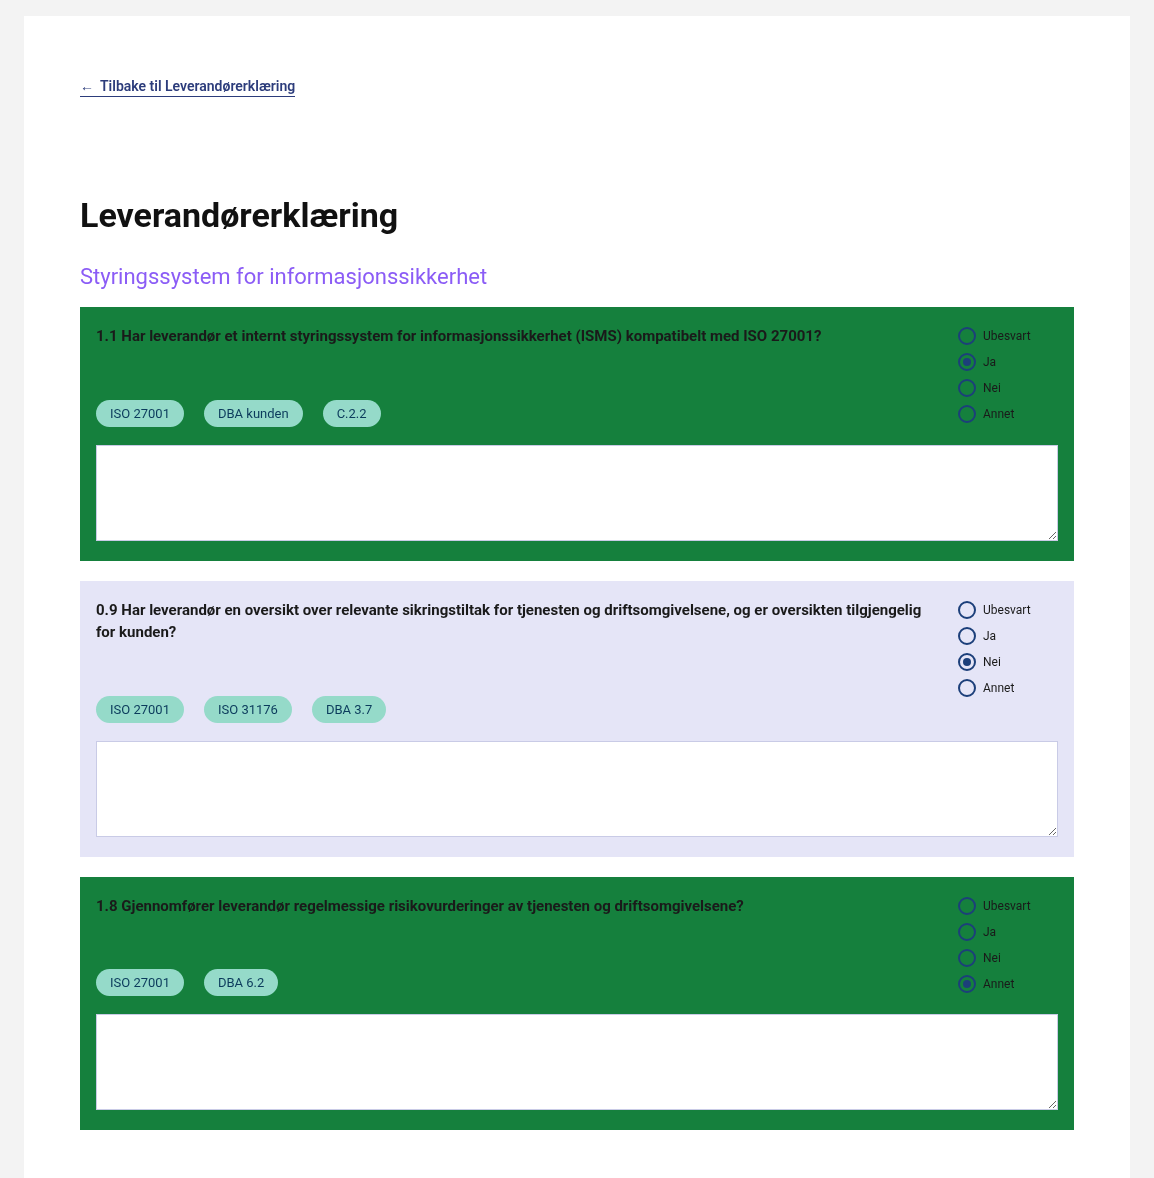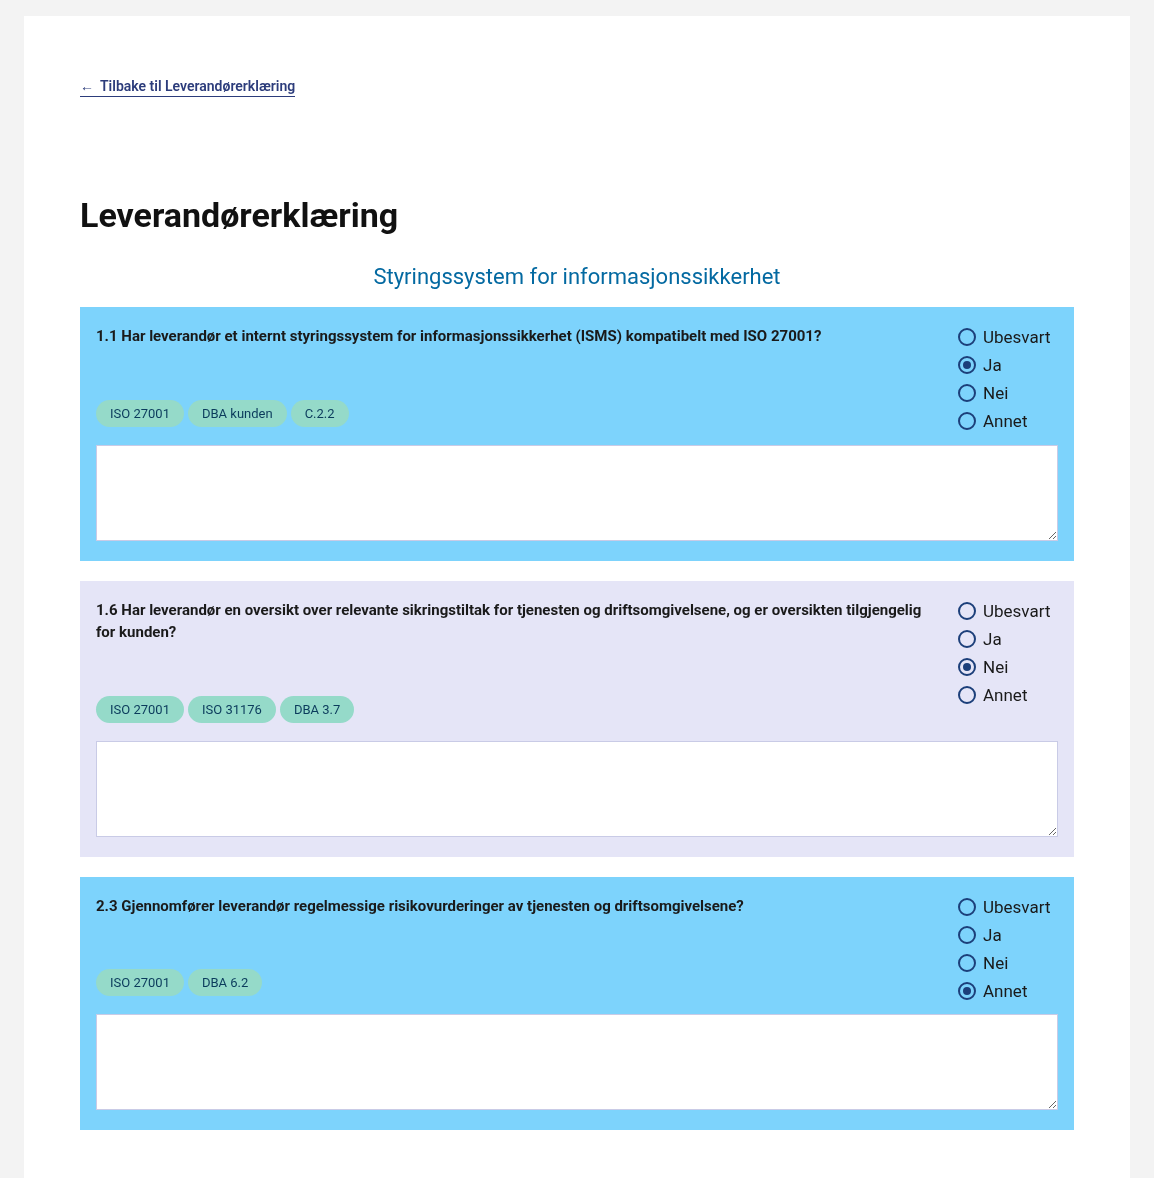--- a/index.html
+++ b/index.html
@@ -40,8 +40,7 @@
     font-size: 22px;
     font-weight: 400;
     margin: 0 0 18px 0;
-    color: #0369a1;
-    text-align: center;
+    color: #8b5cf6;
   }
   .question-card {
     padding: 18px 16px 16px 16px;

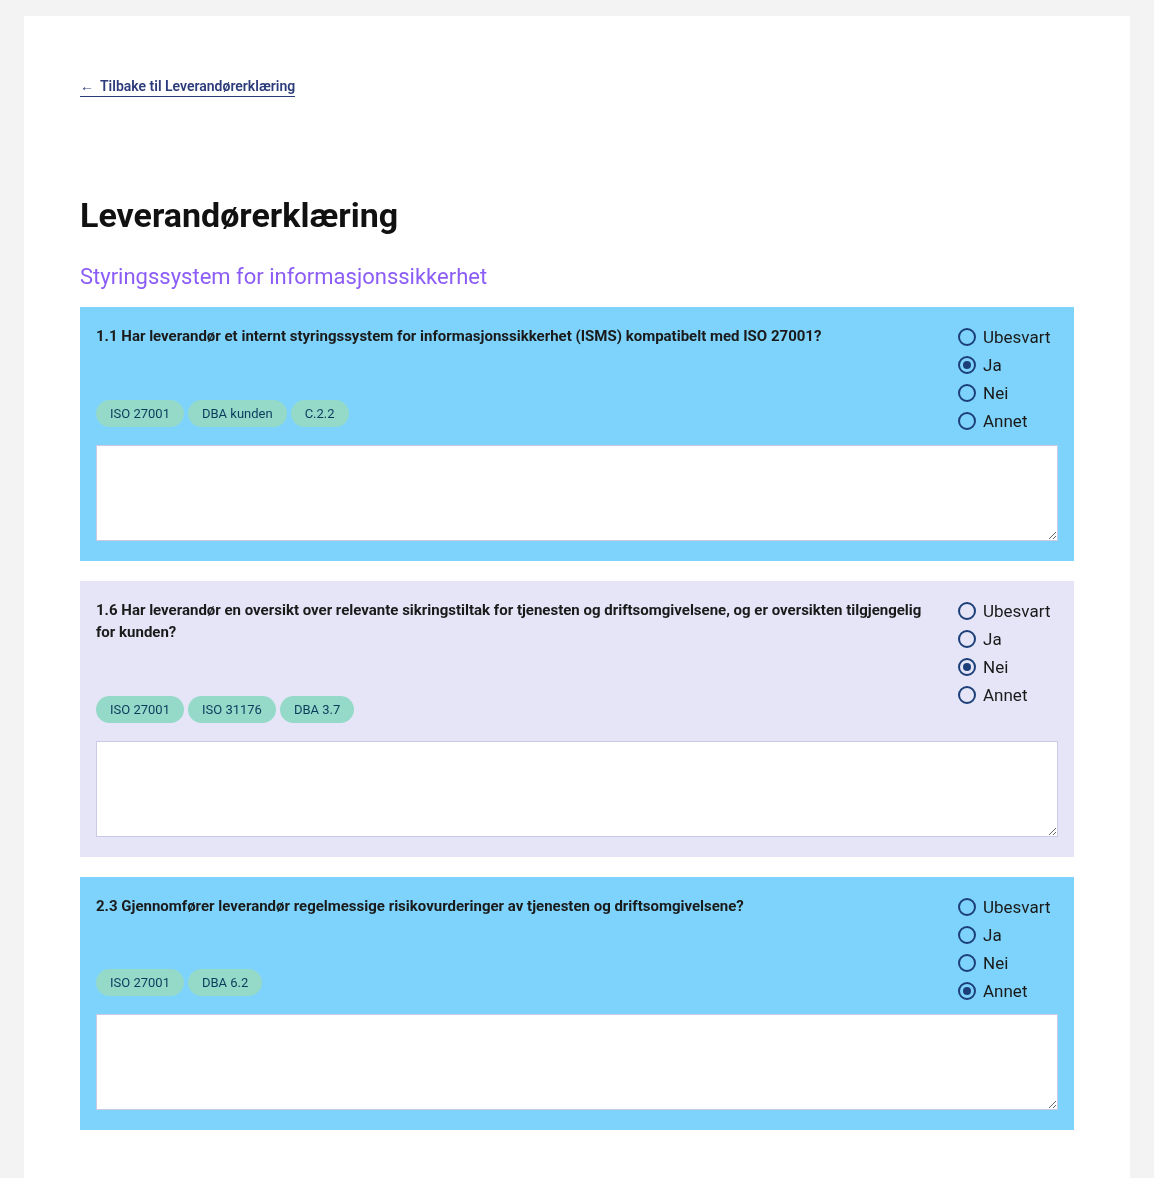--- a/index.html
+++ b/index.html
@@ -46,7 +46,7 @@
     padding: 18px 16px 16px 16px;
     margin-bottom: 20px;
   }
-  .q-bg-gray { background: #7dd3fc; }
+  .q-bg-gray { background: #15803d; }
   .q-bg-purple { background: #e5e5f7; }
   .q-top {
     display: flex;

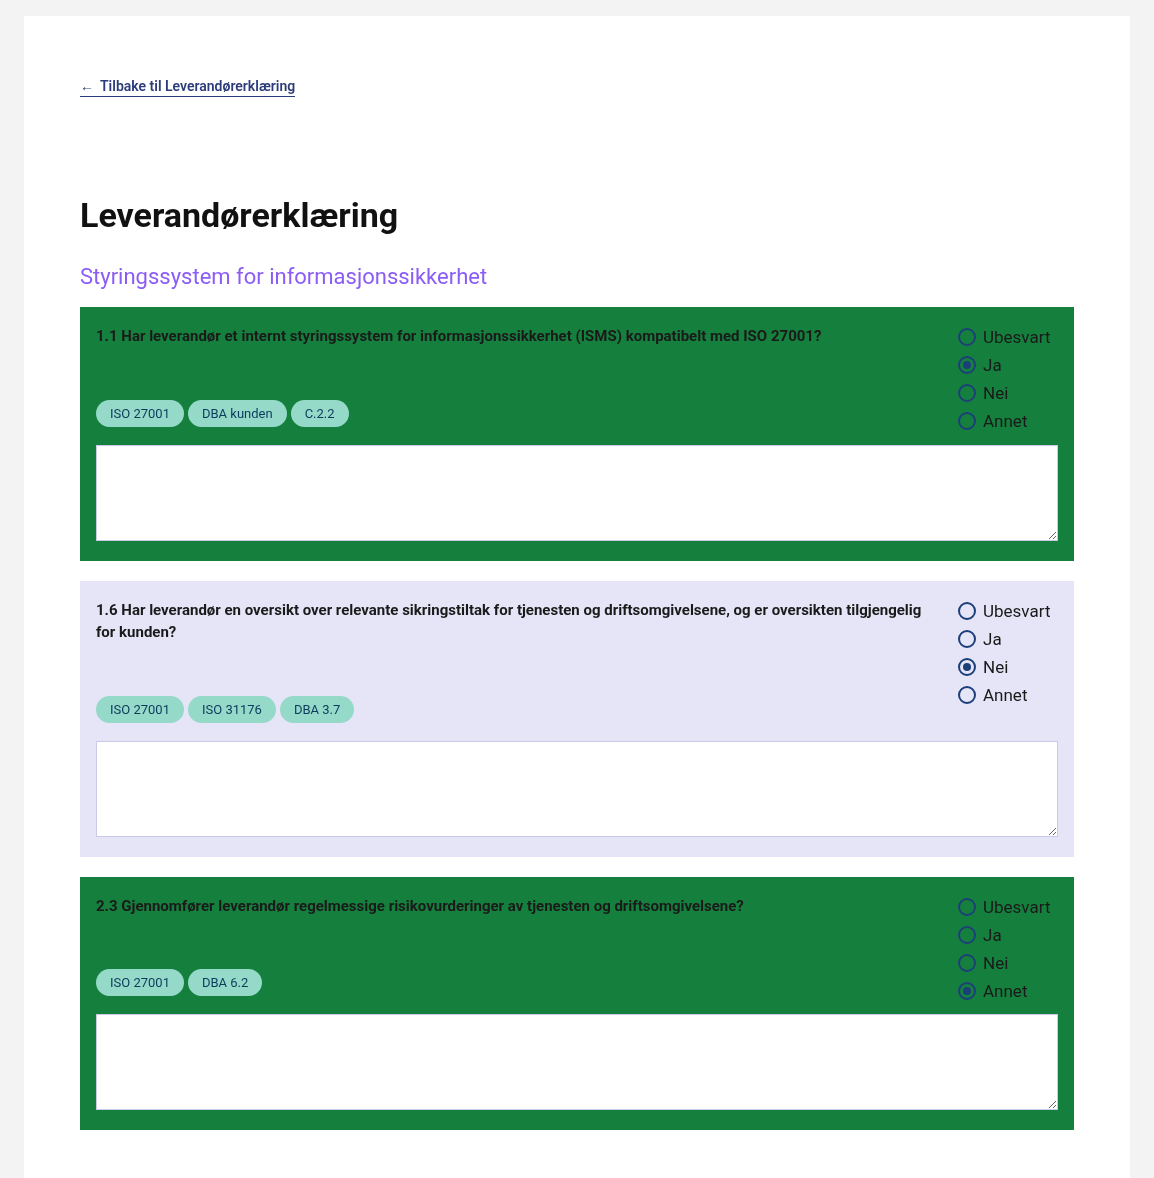--- a/index.html
+++ b/index.html
@@ -85,7 +85,7 @@
     align-items: center;
     gap: 7px;
     cursor: pointer;
-    font-size: 17px;
+    font-size: 12px;
     color: #1a1a1a;
     padding: 2px 0;
   }

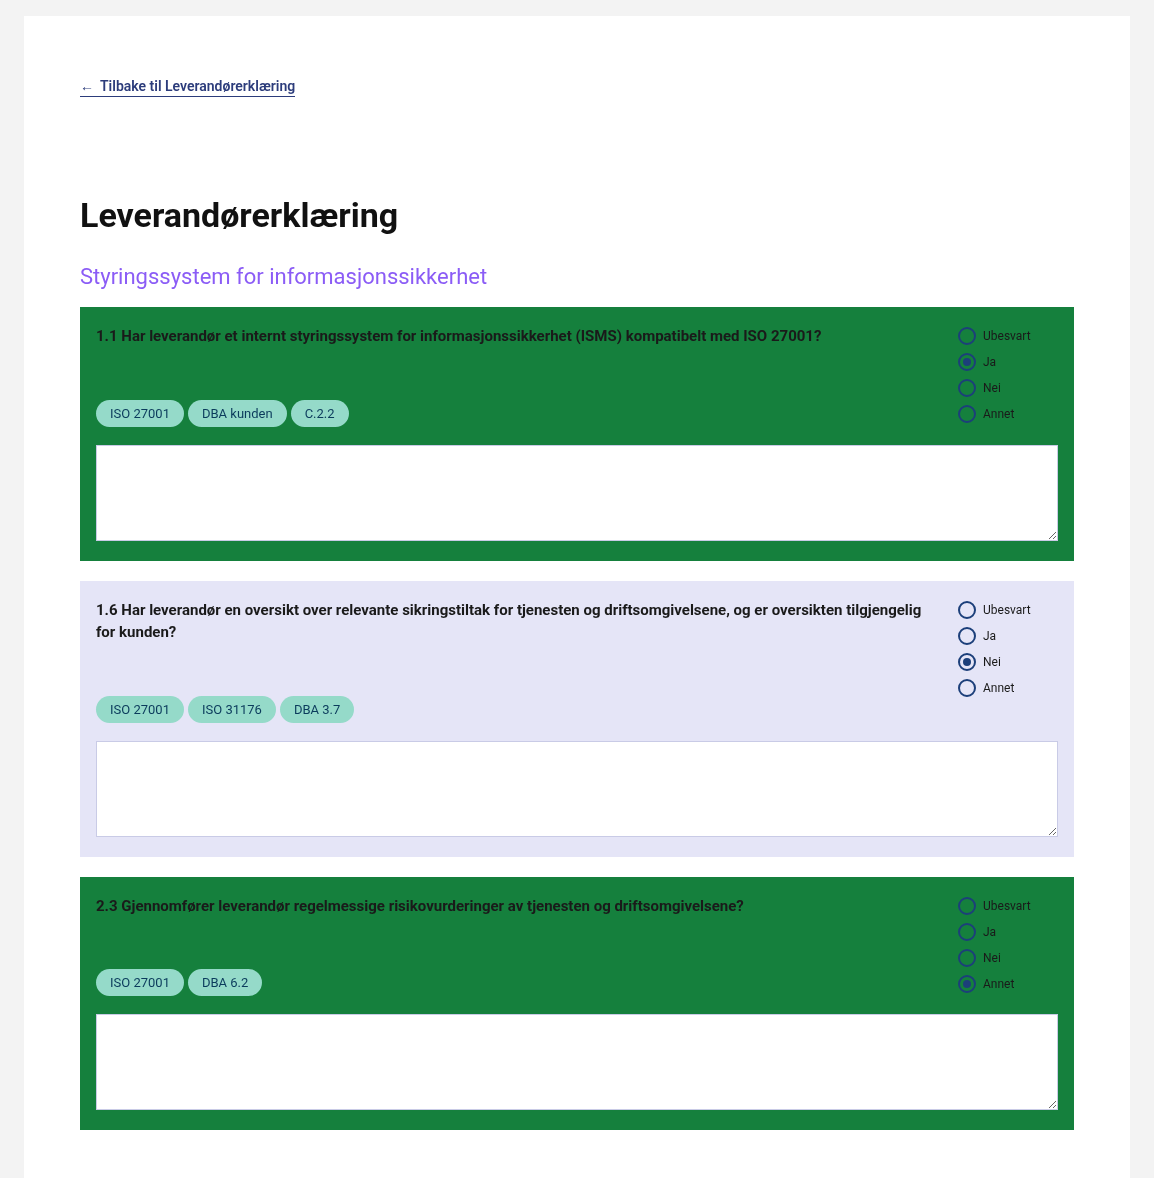--- a/index.html
+++ b/index.html
@@ -63,7 +63,7 @@
   }
   .tags {
     display: flex;
-    gap: 4px;
+    gap: 20px;
     flex-wrap: wrap;
     margin-bottom: 18px;
   }

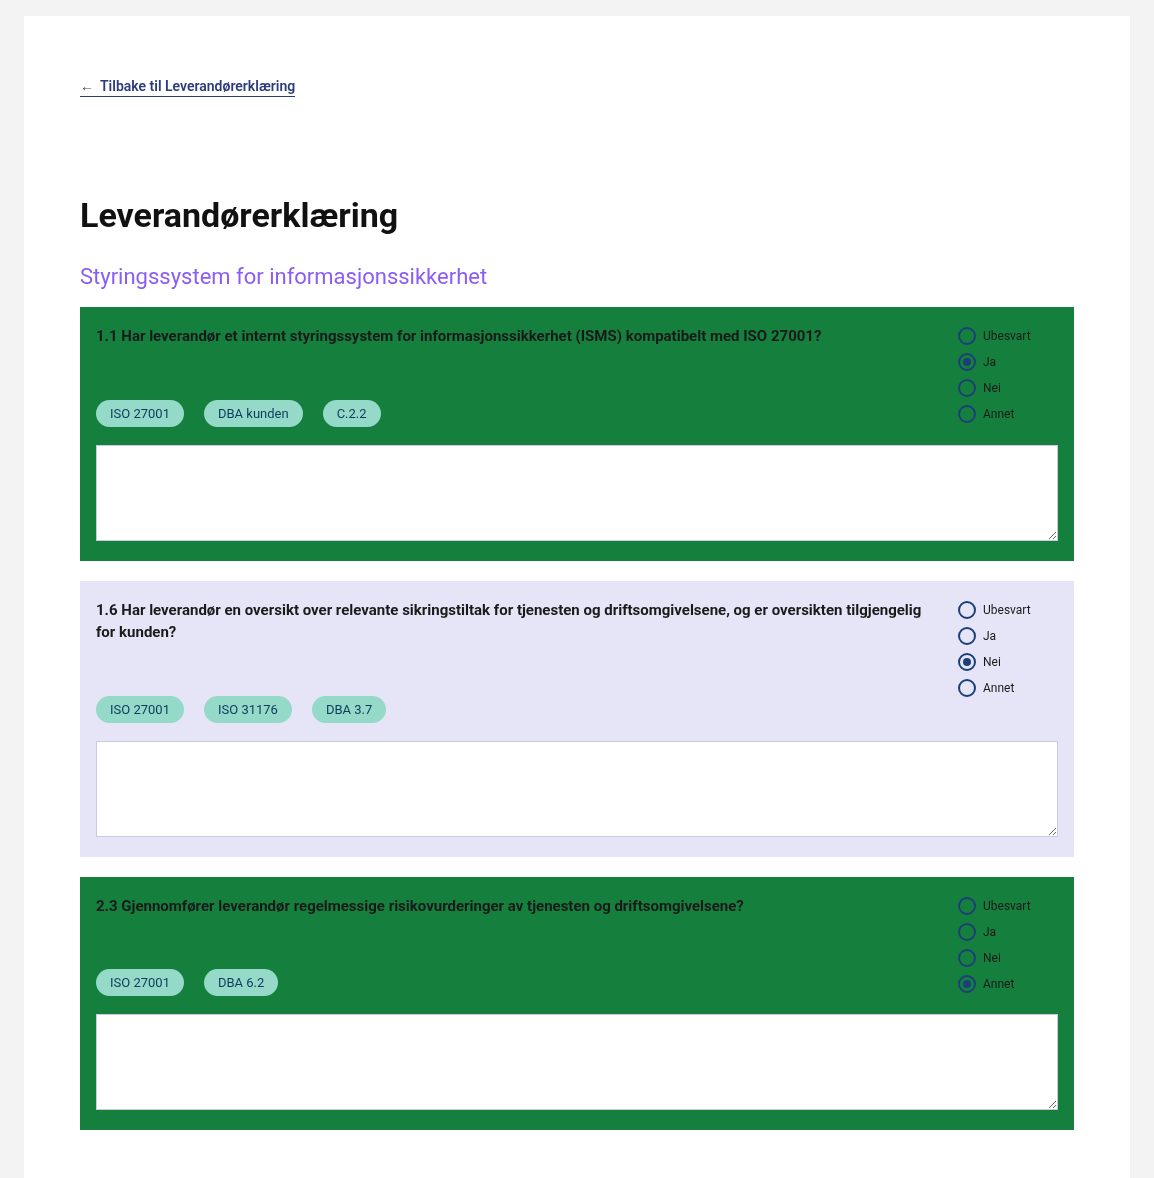--- a/index.html
+++ b/index.html
@@ -161,7 +161,7 @@
         </div><textarea class="note" style=""></textarea></div>
       <div class="question-card q-bg-purple"><div class="q-top">
           <div class="q-left">
-            <p class="q-text">1.6 Har leverandør en oversikt over relevante sikringstiltak for tjenesten og driftsomgivelsene, og er oversikten tilgjengelig for kunden?</p>
+            <p class="q-text">0.9 Har leverandør en oversikt over relevante sikringstiltak for tjenesten og driftsomgivelsene, og er oversikten tilgjengelig for kunden?</p>
             <div class="tags">
               <span class="tag">ISO 27001</span>
               <span class="tag">ISO 31176</span>

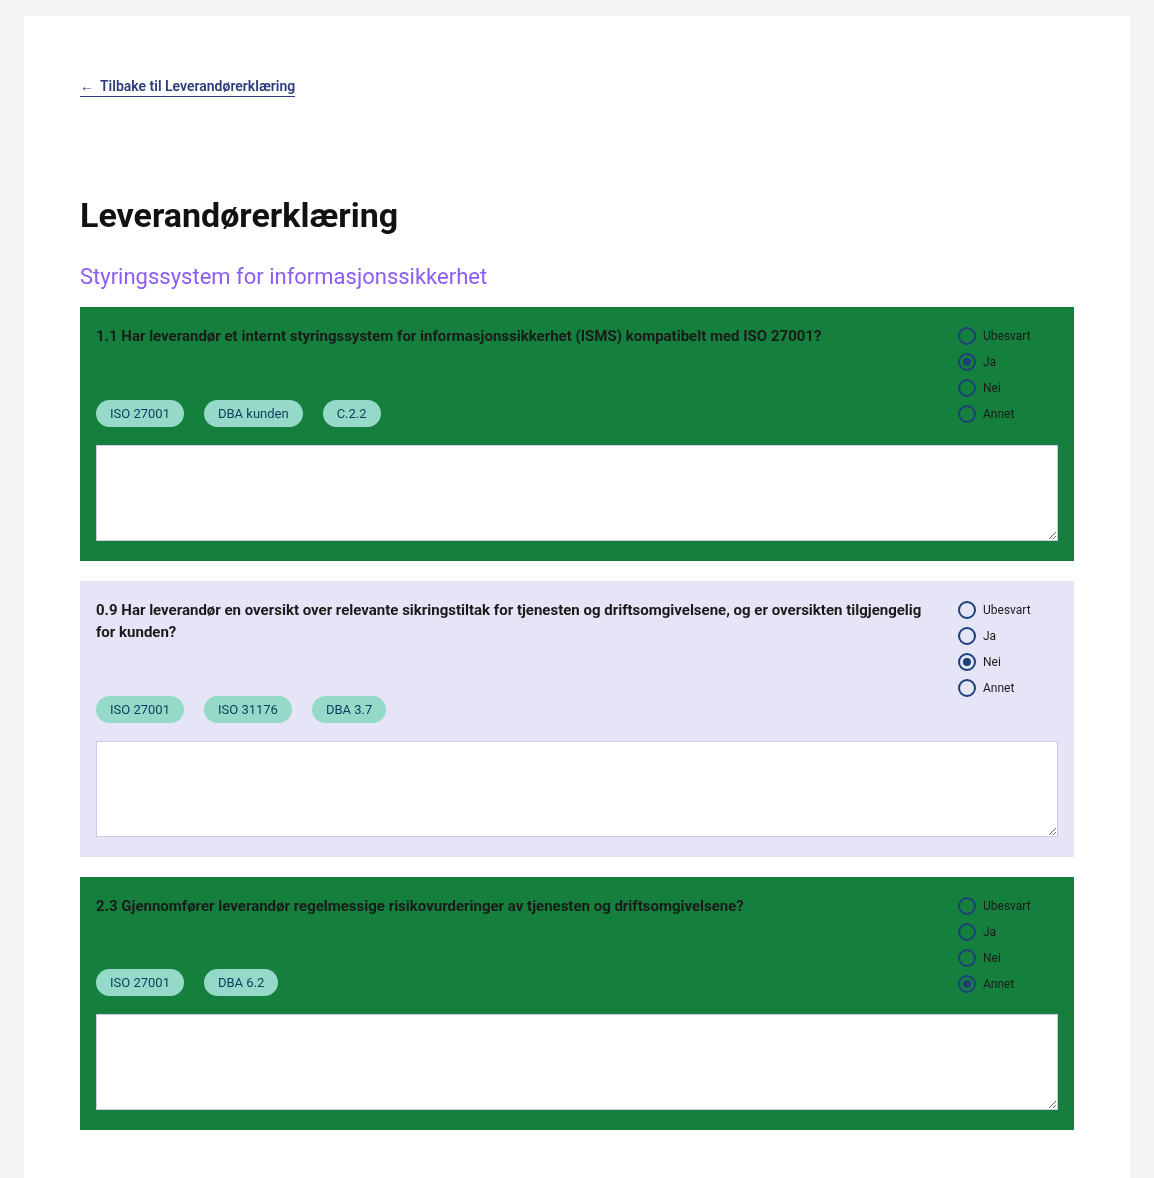--- a/index.html
+++ b/index.html
@@ -189,7 +189,7 @@
         </div><textarea class="note" style=""></textarea></div>
       <div class="question-card q-bg-gray"><div class="q-top">
           <div class="q-left">
-            <p class="q-text">2.3 Gjennomfører leverandør regelmessige risikovurderinger av tjenesten og driftsomgivelsene?</p>
+            <p class="q-text">1.8 Gjennomfører leverandør regelmessige risikovurderinger av tjenesten og driftsomgivelsene?</p>
             <div class="tags">
               <span class="tag">ISO 27001</span>
               <span class="tag">DBA 6.2</span>

